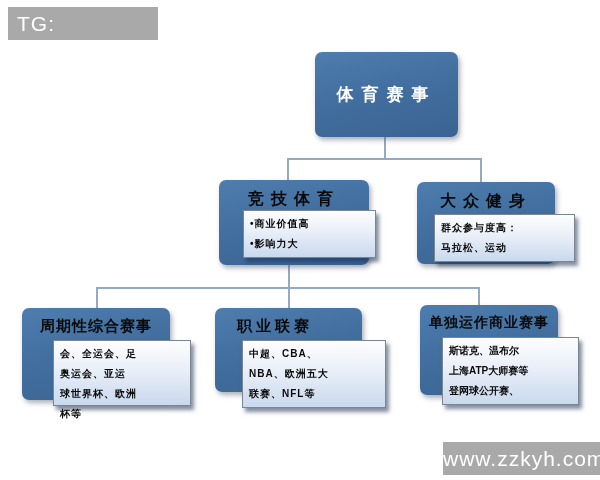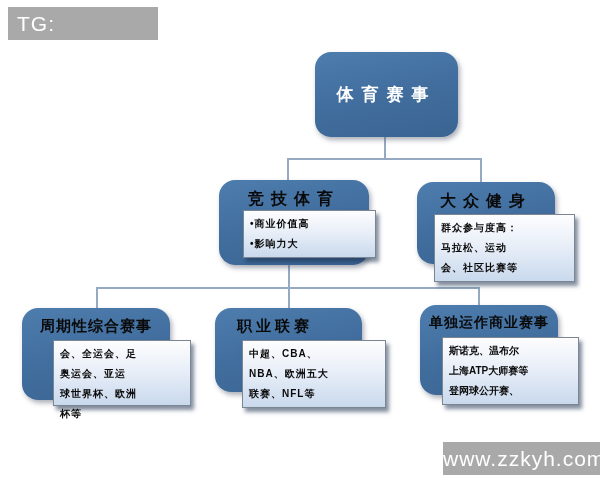--- a/index.html
+++ b/index.html
@@ -11,7 +11,7 @@
   .line { position:absolute; background:#96a9c2; }
   
   .node {
-    position:absolute; border-radius:16px;
+    position:absolute; border-radius:7px;
     background:linear-gradient(168deg,#4d7dae 0%, #426f9f 45%, #3a6492 100%);
     box-shadow:2px 3px 5px rgba(70,80,100,0.45);
   }

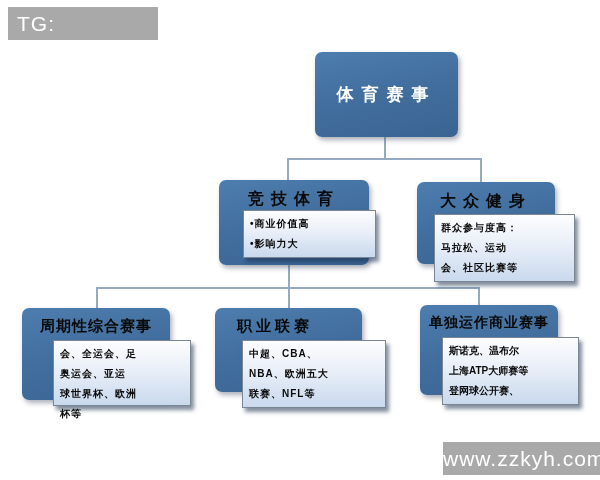--- a/index.html
+++ b/index.html
@@ -77,7 +77,6 @@
   <div class="note" style="left:434px; top:214px; width:141px;">
     <div>群众参与度高：</div>
     <div>马拉松、运动</div>
-    <div>会、社区比赛等</div>
   </div>
 
   <div class="node" style="left:22px; top:308px; width:148px; height:92px;">

